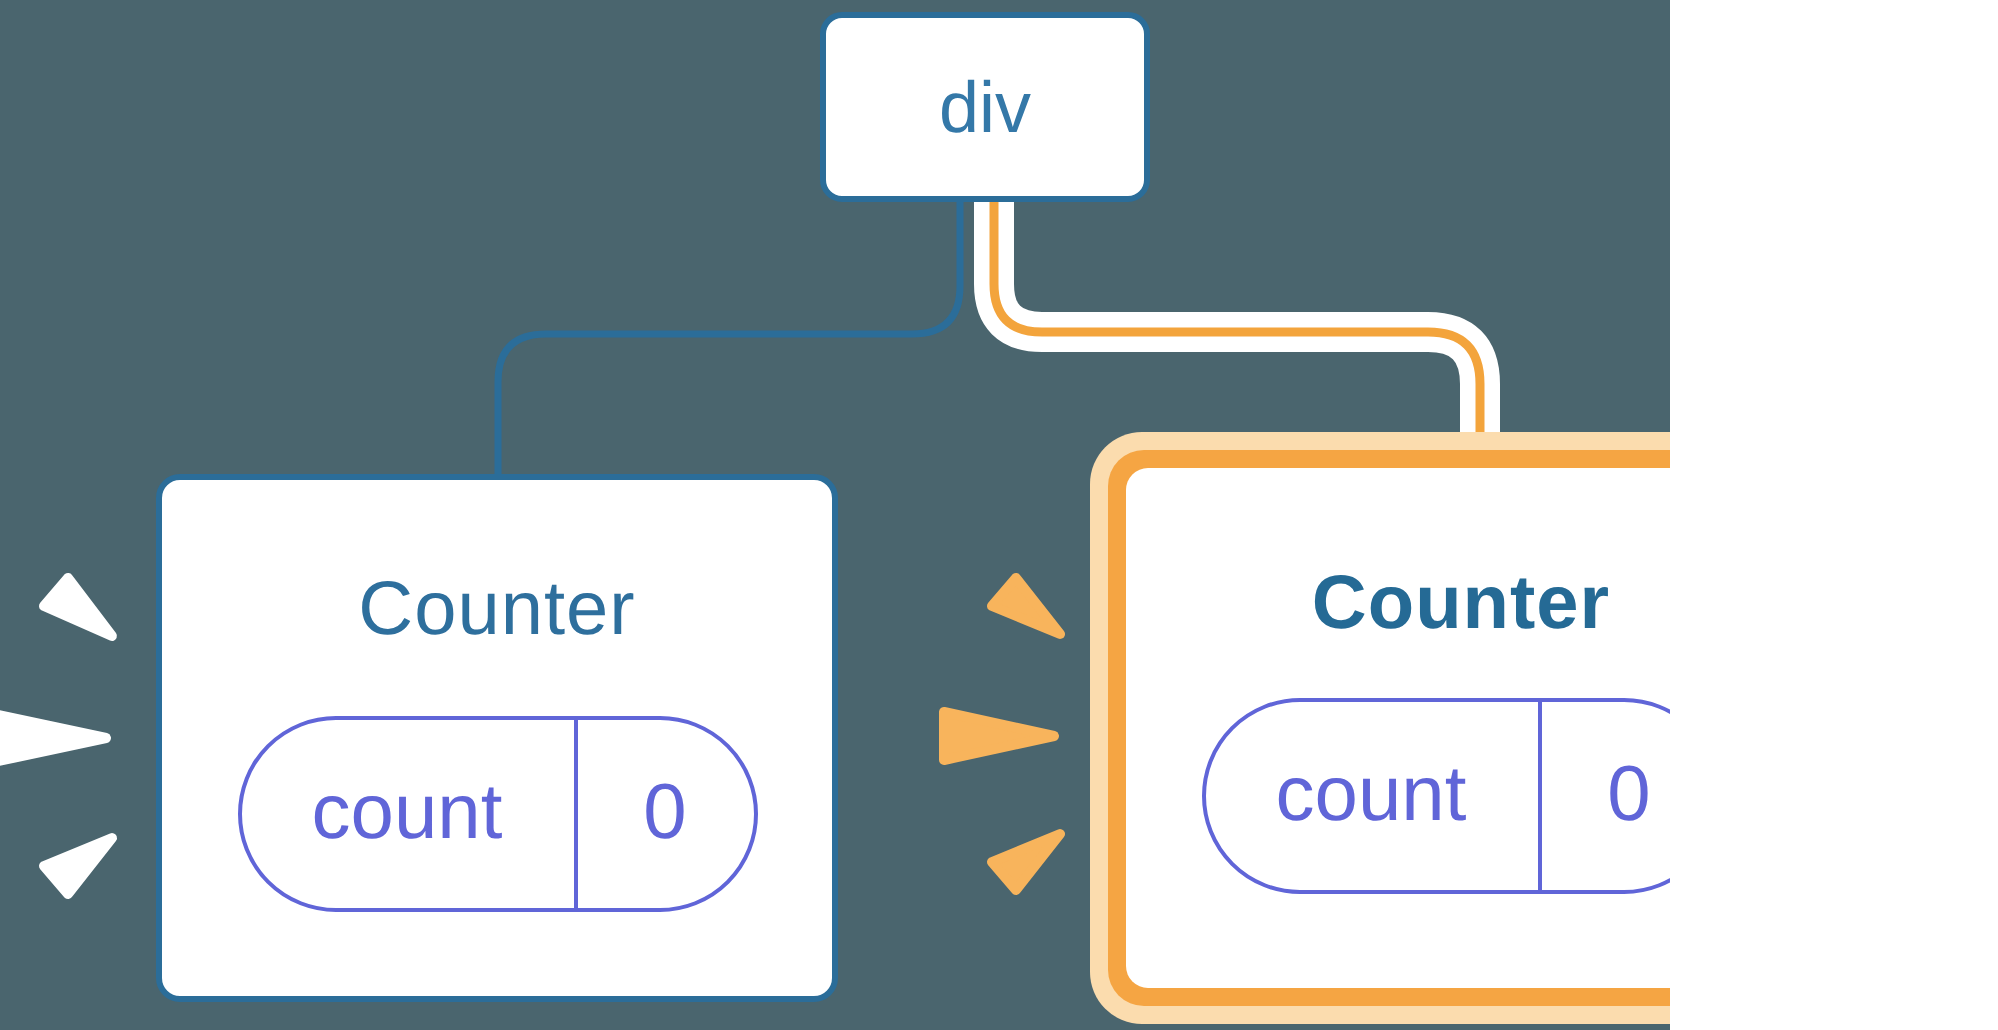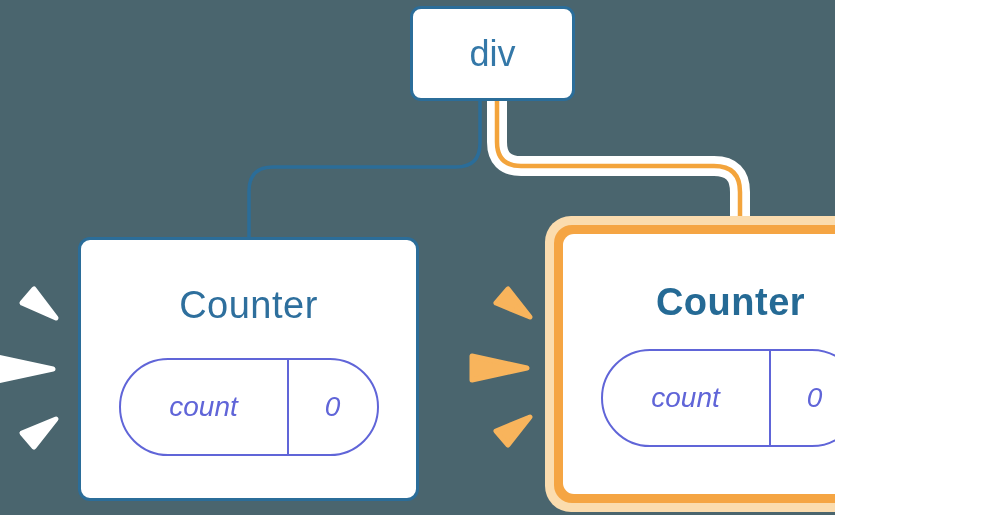--- a/index.html
+++ b/index.html
@@ -70,7 +70,7 @@
   .state-pill .state-value-cell {
     flex:1; display:flex; align-items:center; justify-content:center;
   }
-  .state-text { font-size:28px; color:var(--purple,#6065d8);font-style:italic; }
+  .state-text { font-size:39px; color:var(--purple,#6065d8); }
 </style>
 </head>
 <body>

